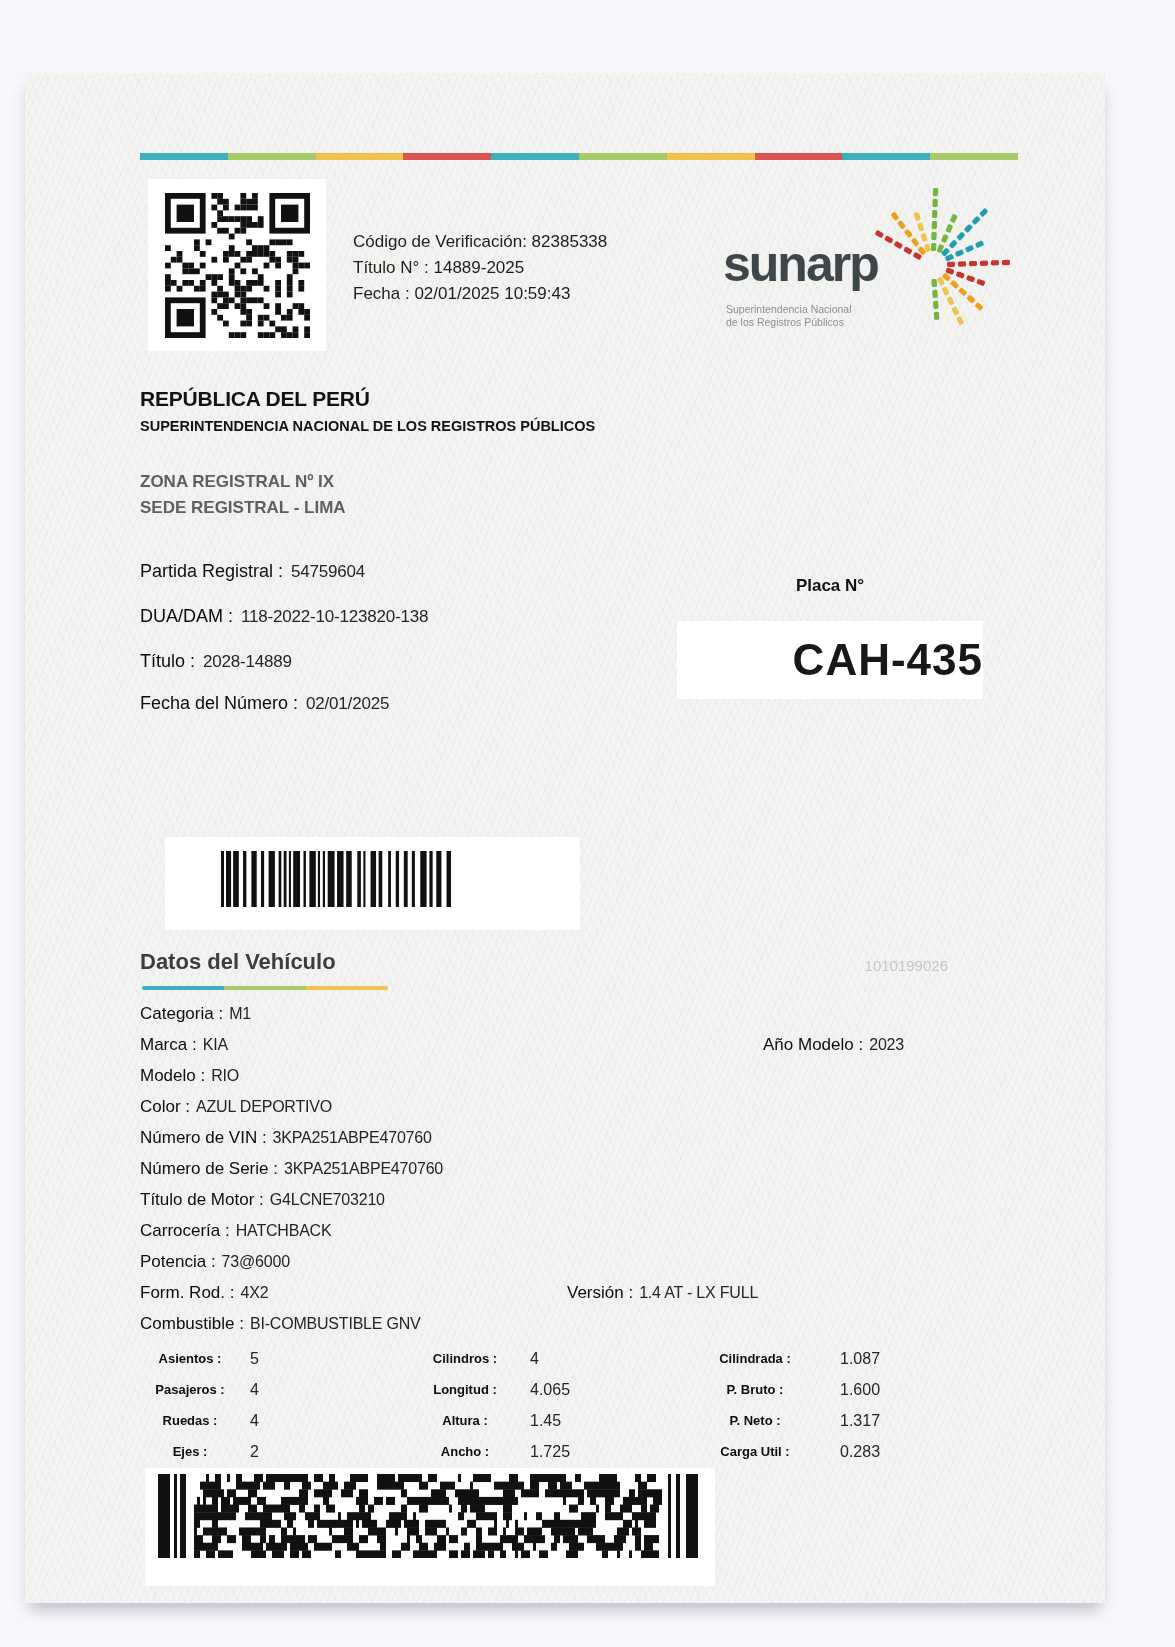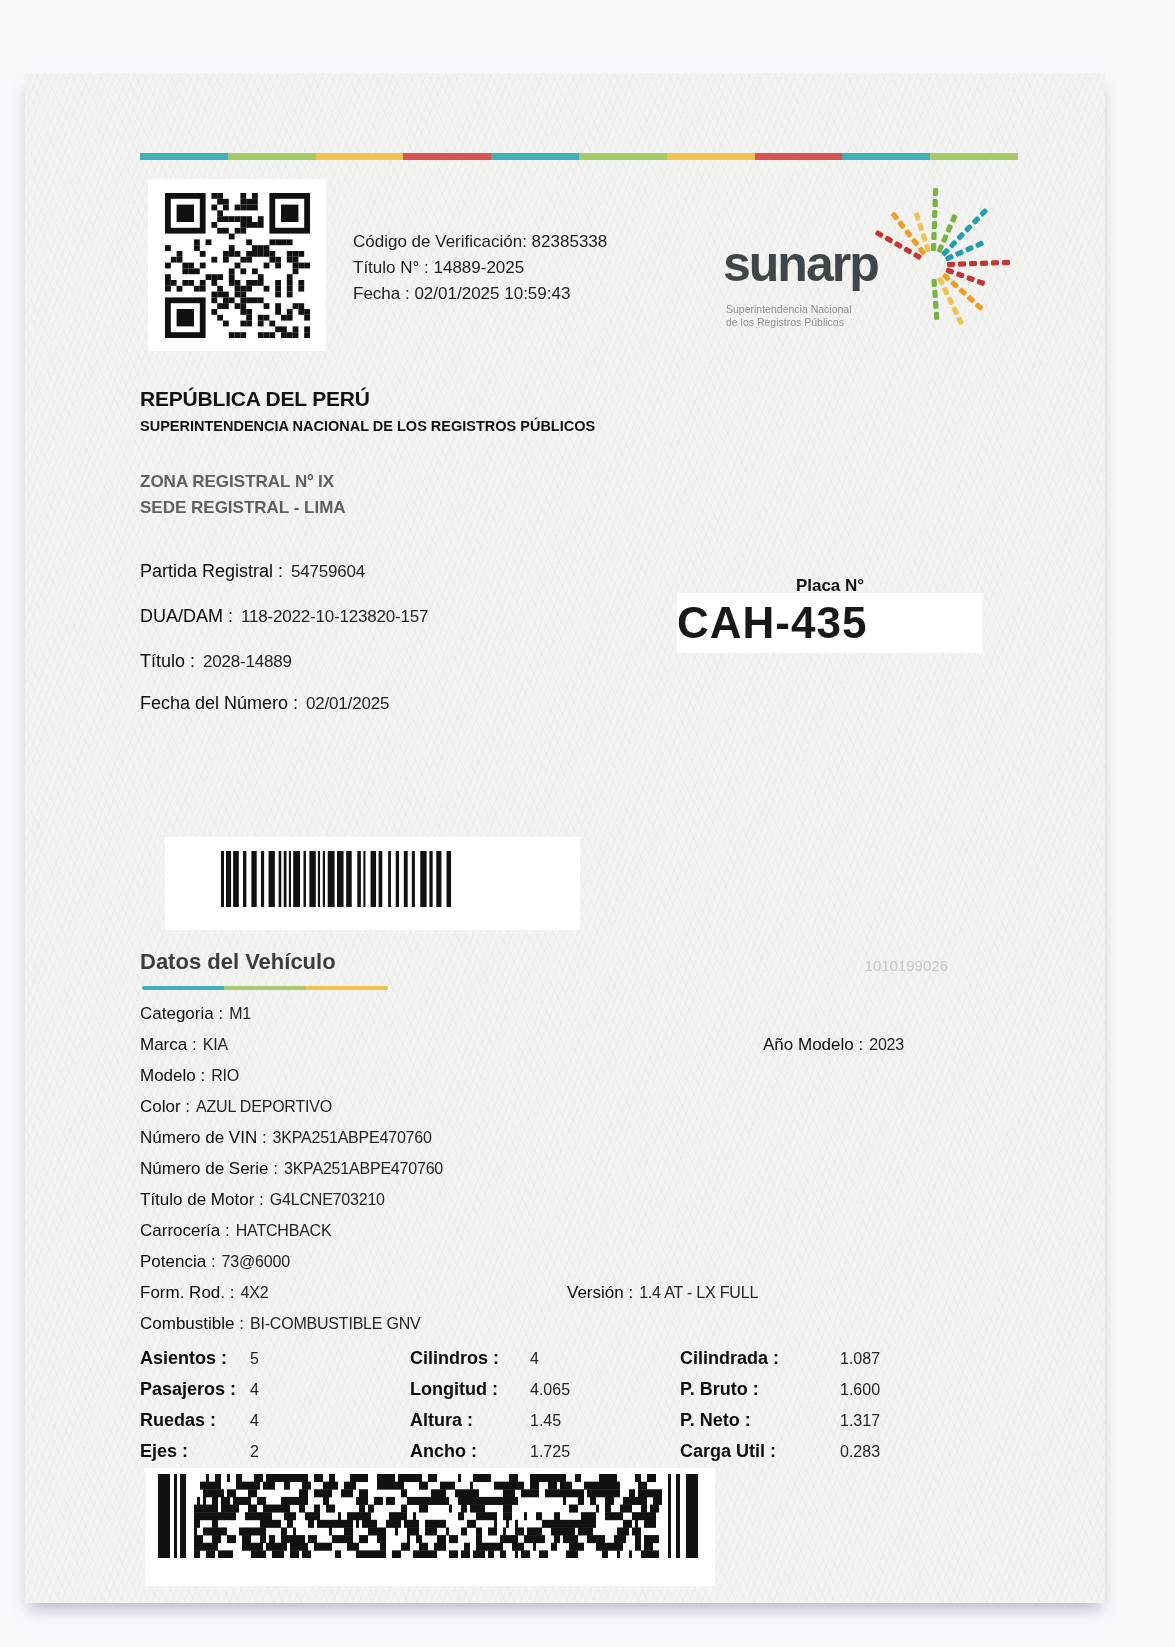--- a/index.html
+++ b/index.html
@@ -369,7 +369,7 @@
       <span class="lbl">Partida Registral :</span><span class="val">54759604</span>
     </div>
     <div class="reg-row">
-      <span class="lbl">DUA/DAM :</span><span class="val">118-2022-10-123820-157</span>
+      <span class="lbl">DUA/DAM :</span><span class="val">118-2022-10-123820-138</span>
     </div>
     <div class="reg-row">
       <span class="lbl">Título :</span><span class="val">2028-14889</span>

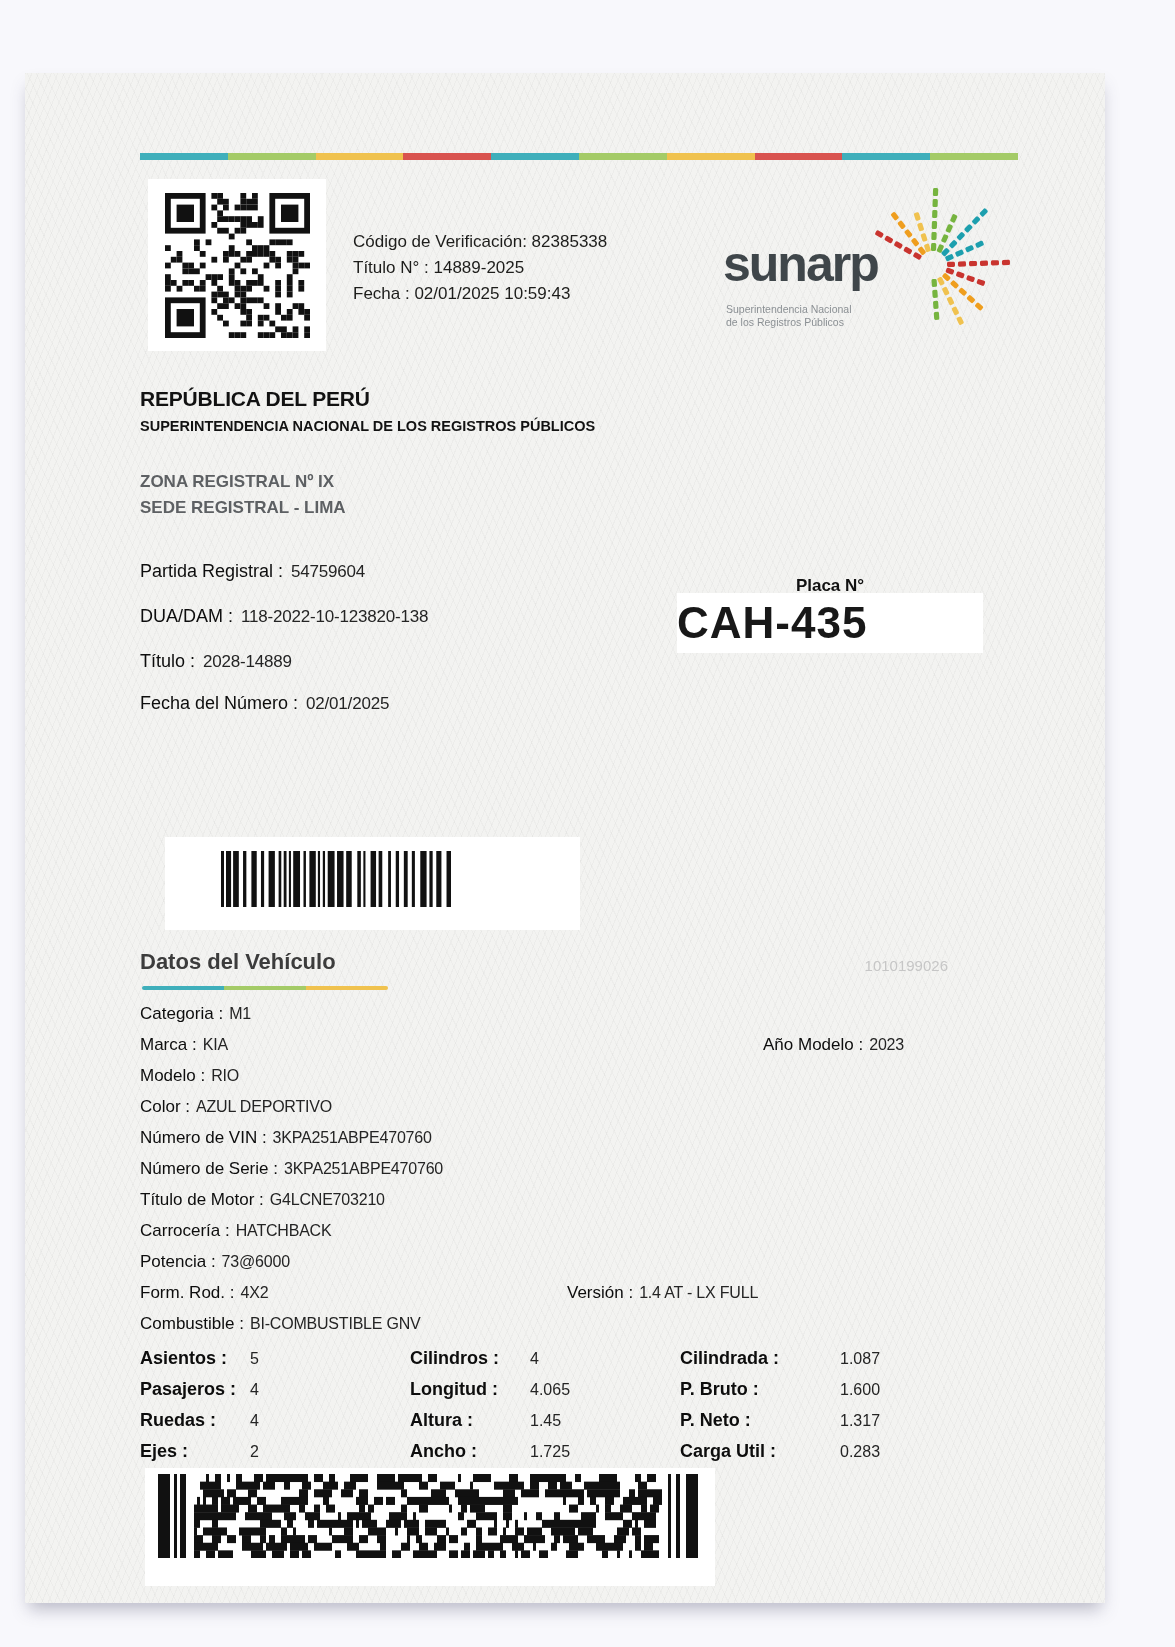--- a/index.html
+++ b/index.html
@@ -44,8 +44,8 @@
 
   .plate-label{position:absolute;left:652px;top:503px;width:306px;text-align:center;
     font-weight:bold;font-size:17px;color:#111}
-  .plate-box{position:absolute;left:652px;top:520px;width:306px;height:60px;background:#fff;
-    display:flex;align-items:center;justify-content:flex-start}
+  .plate-box{position:absolute;left:652px;top:548px;width:306px;height:78px;background:#fff;
+    display:flex;align-items:center;justify-content:flex-end}
   .plate-text{font-size:44px;font-weight:bold;letter-spacing:1px;color:#181818}
 
   .bc1-panel{position:absolute;left:140px;top:764px;width:415px;height:93px;background:#fff}

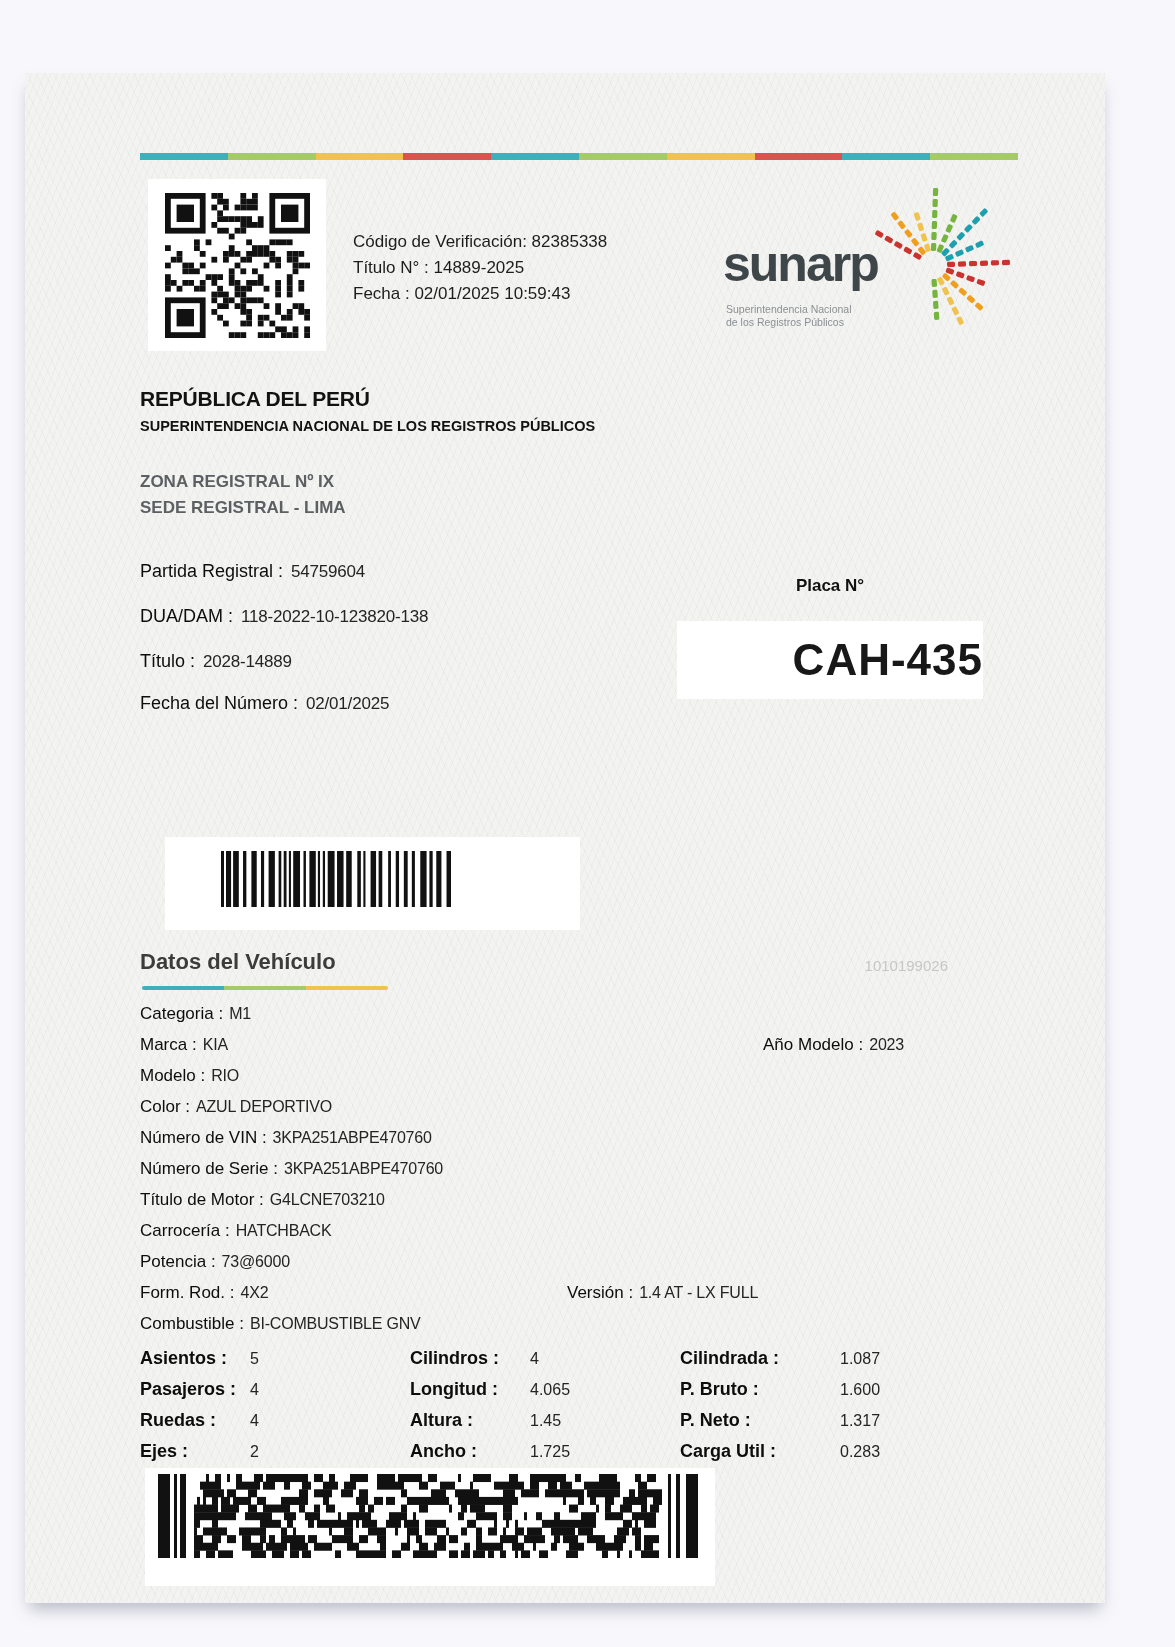--- a/index.html
+++ b/index.html
@@ -68,7 +68,7 @@
 
   .specs{position:absolute;left:115px;top:1270px;display:grid;
     grid-template-columns:100px 170px 110px 160px 150px 100px;grid-auto-rows:31px;align-items:center}
-  .spec-l{text-align:left;font-weight:bold;font-size:18px;color:#0d0d0d;white-space:nowrap}
+  .spec-l{text-align:center;font-weight:bold;font-size:13px;color:#0d0d0d;white-space:nowrap}
   .spec-v{padding-left:10px;font-size:16px;color:#242424}
 
   .pdf-panel{position:absolute;left:120px;top:1395px;width:570px;height:118px;background:#fff}

